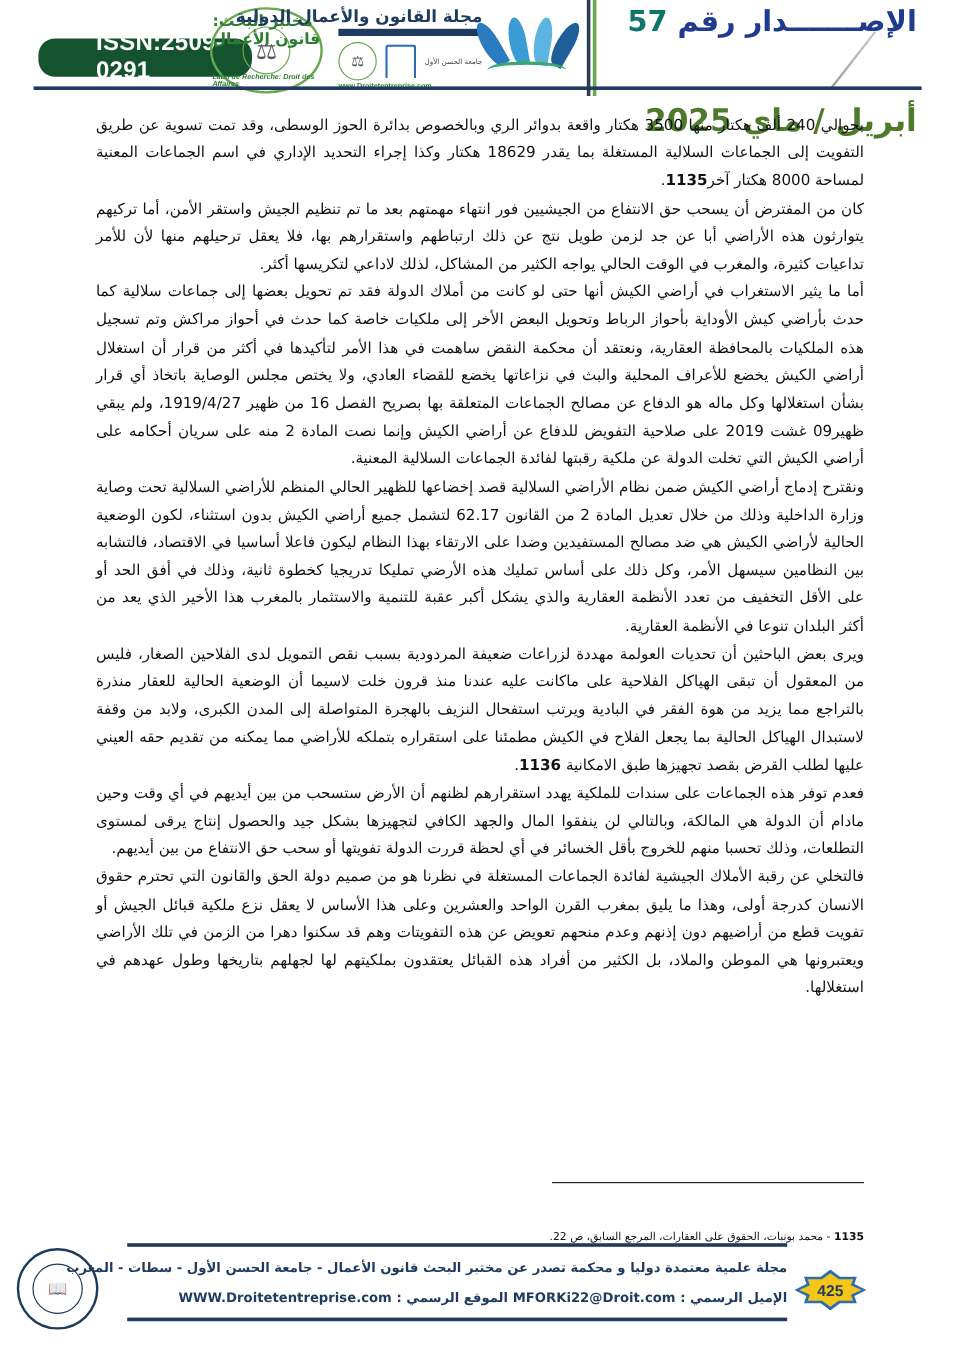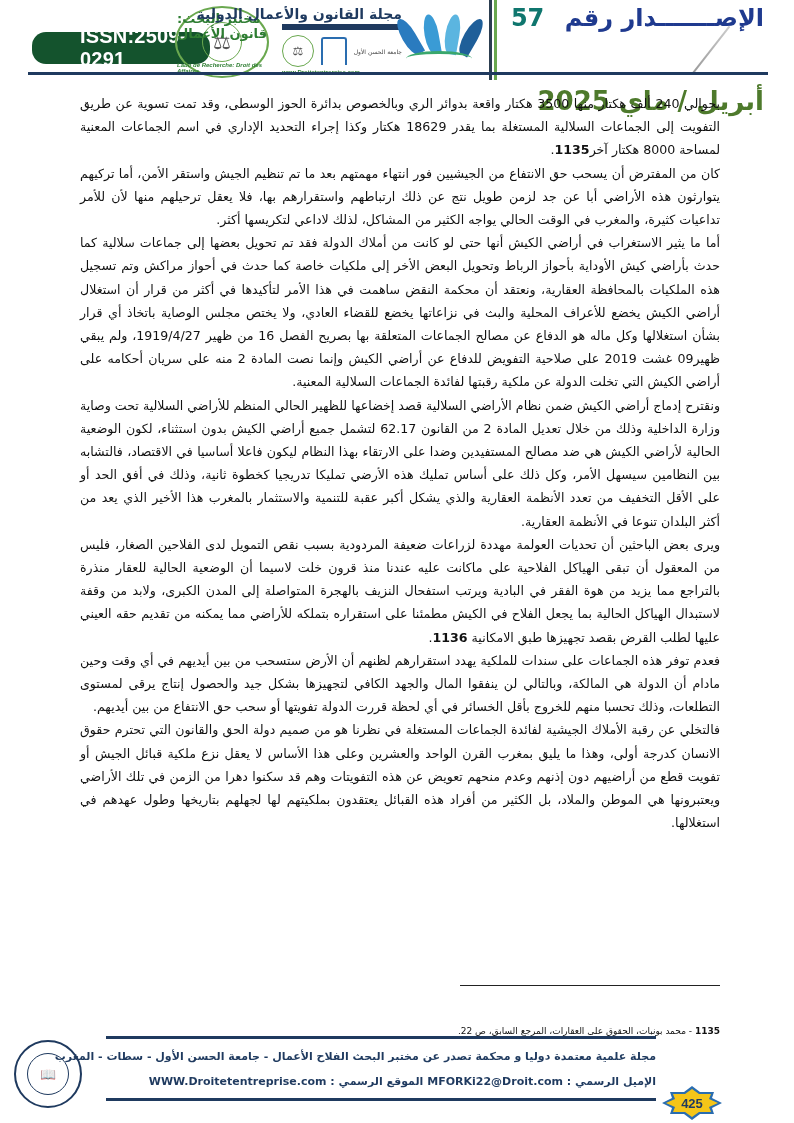--- a/index.html
+++ b/index.html
@@ -30,7 +30,7 @@
   .header-divider-v2 { position:absolute; left:494px; top:0; width:3px; height:80px; background:#6aa84f; }
 
   .issue-line { position:absolute; right:30px; top:4px; font-size:24px; font-weight:bold; direction:rtl; white-space:nowrap; font-family:"DejaVu Sans", sans-serif; }
-  .issue-line .issue-label { color:#1f3a8f;margin-left:12px; }
+  .issue-line .issue-label { color:#1f3a8f; }
   .issue-line .issue-num { color:#0f766e; }
   .date-line { position:absolute; right:30px; top:42px; font-size:26px; font-weight:bold; color:#4e7a2c; direction:rtl; white-space:nowrap;margin-top:44px; }
   .diag-line { position:absolute; left:710px; top:20px; width:2px; height:60px; background:linear-gradient(#ccc,#999); transform:rotate(38deg); }

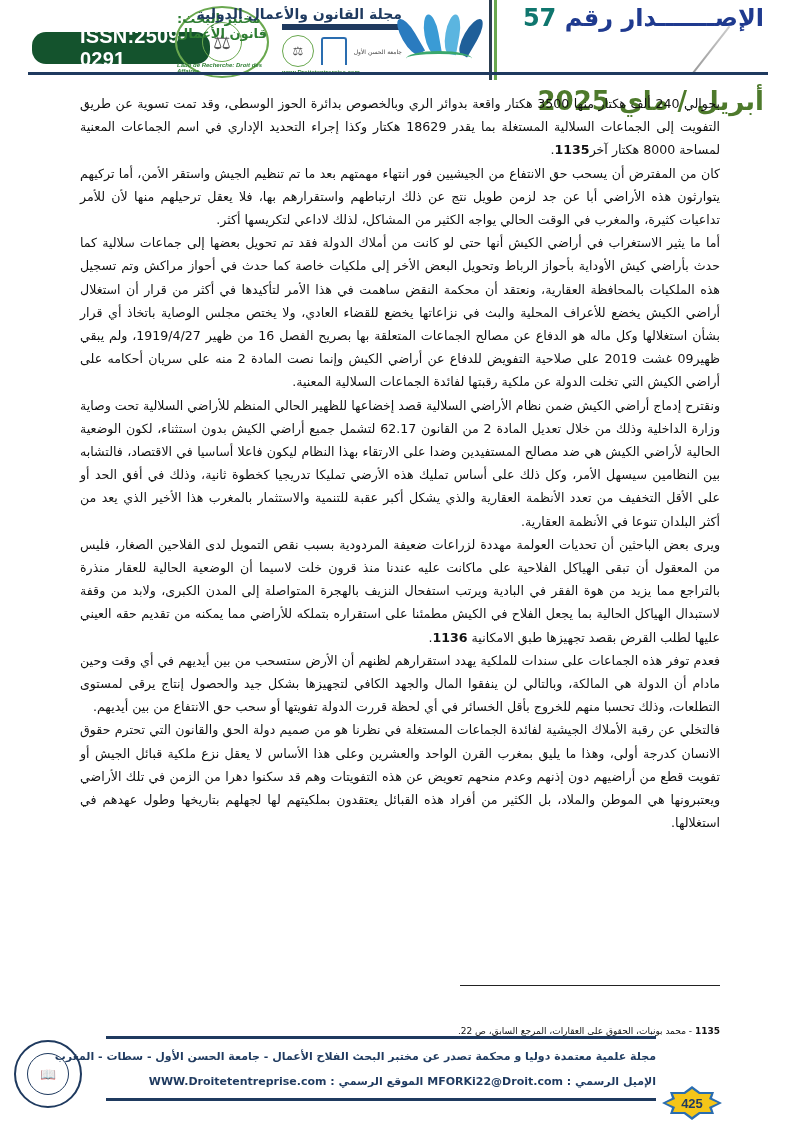--- a/index.html
+++ b/index.html
@@ -128,7 +128,7 @@
   <div class="inner">📖</div>
 </div>
 <div class="footer-rule-top"></div>
-<div class="footer-line1">مجلة علمية معتمدة  دوليا و محكمة تصدر عن مختبر البحث الفلاح الأعمال - جامعة الحسن الأول - سطات - المغرب</div>
+<div class="footer-line1">مجلة علمية معتمدة  دوليا و محكمة تصدر عن مختبر البحث قانون الأعمال - جامعة الحسن الأول - سطات - المغرب</div>
 <div class="footer-line2">الإميل الرسمي :  MFORKi22@Droit.com  الموقع الرسمي : WWW.Droitetentreprise.com</div>
 <div class="footer-rule-bot"></div>
 

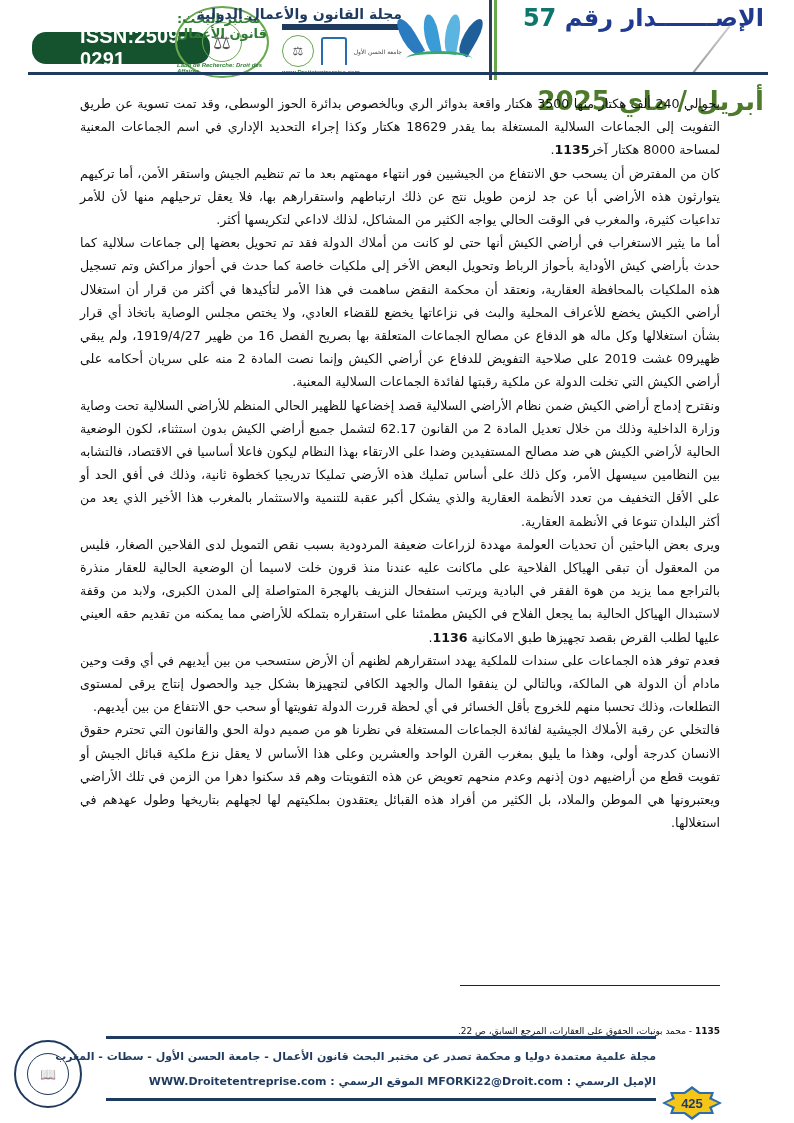--- a/index.html
+++ b/index.html
@@ -53,7 +53,7 @@
   .footer-rule-bot { position:absolute; left:106px; top:1098px; width:550px; height:3px; background:#1f3a5f; }
   .footer-line1 { position:absolute; left:108px; top:1050px; width:548px; text-align:right; direction:rtl; font-size:11px; font-weight:bold; color:#1f3a5f; white-space:nowrap; }
   .footer-line2 { position:absolute; left:108px; top:1075px; width:548px; text-align:right; direction:rtl; font-size:11px; font-weight:bold; color:#1f3a5f; white-space:nowrap; }
-  .page-star { position:absolute; left:662px; top:1086px; width:60px; height:34px; }
+  .page-star { position:absolute; left:662px; top:1058px; width:60px; height:34px; }
   .page-star svg { position:absolute; left:0; top:0; }
   .page-num { position:absolute; left:0; top:0; width:60px; height:34px; display:flex; align-items:center; justify-content:center; font-family:"Liberation Sans", sans-serif; font-weight:bold; font-size:13px; color:#1f3a5f; }
   .footer-seal { position:absolute; left:14px; top:1040px; width:64px; height:64px; border:2px solid #1f3a5f; border-radius:50%; display:flex; align-items:center; justify-content:center; }

